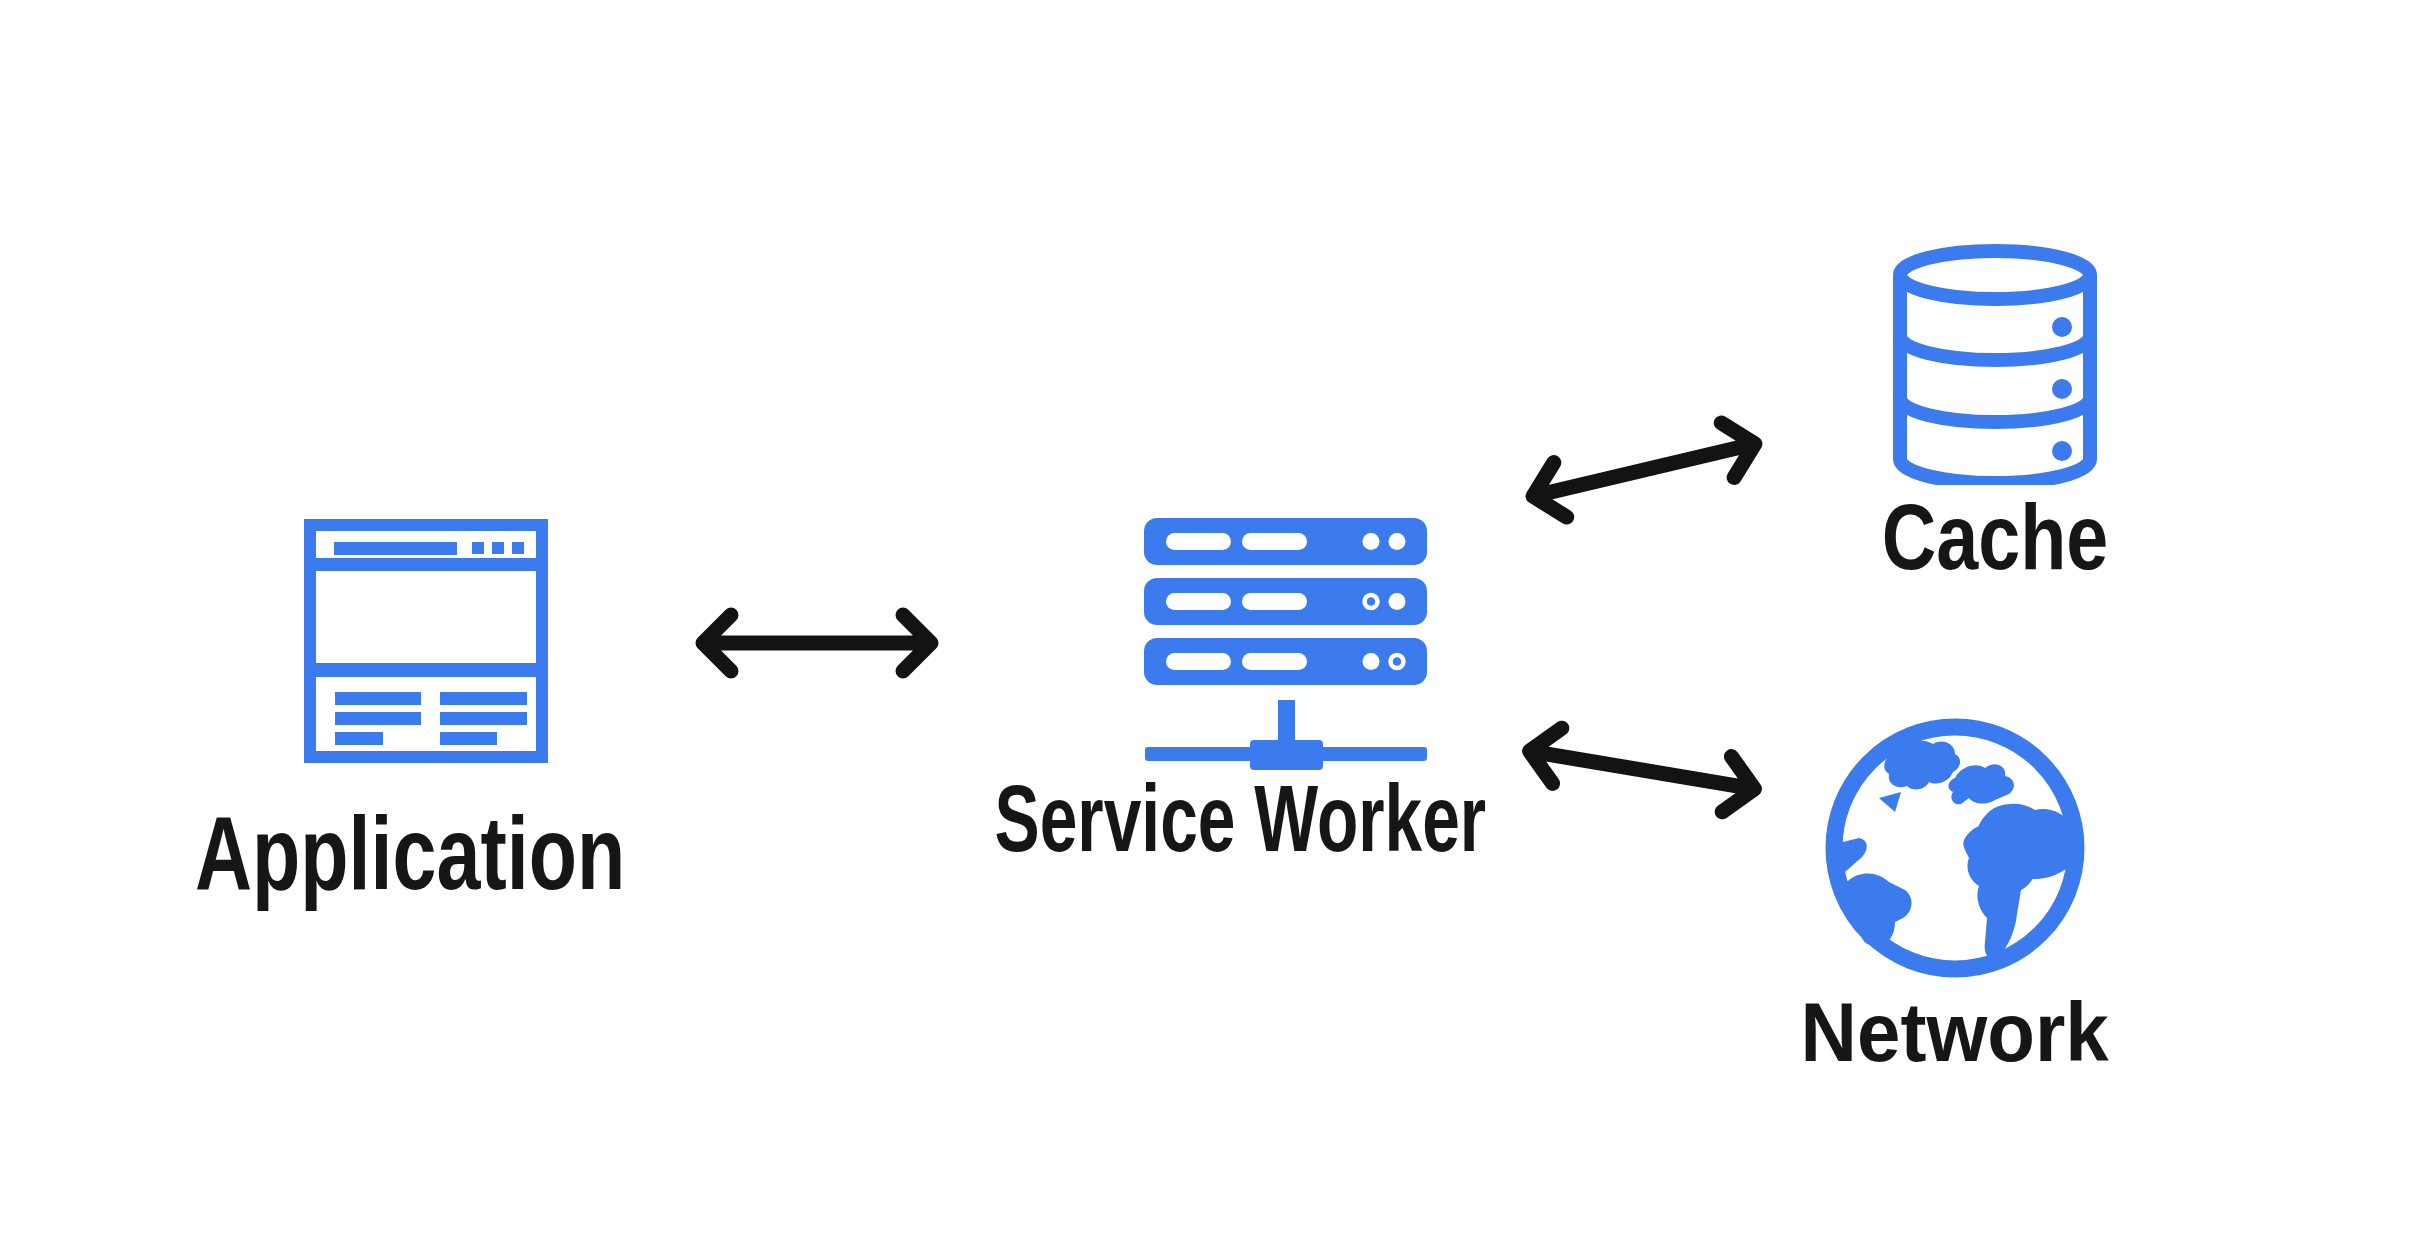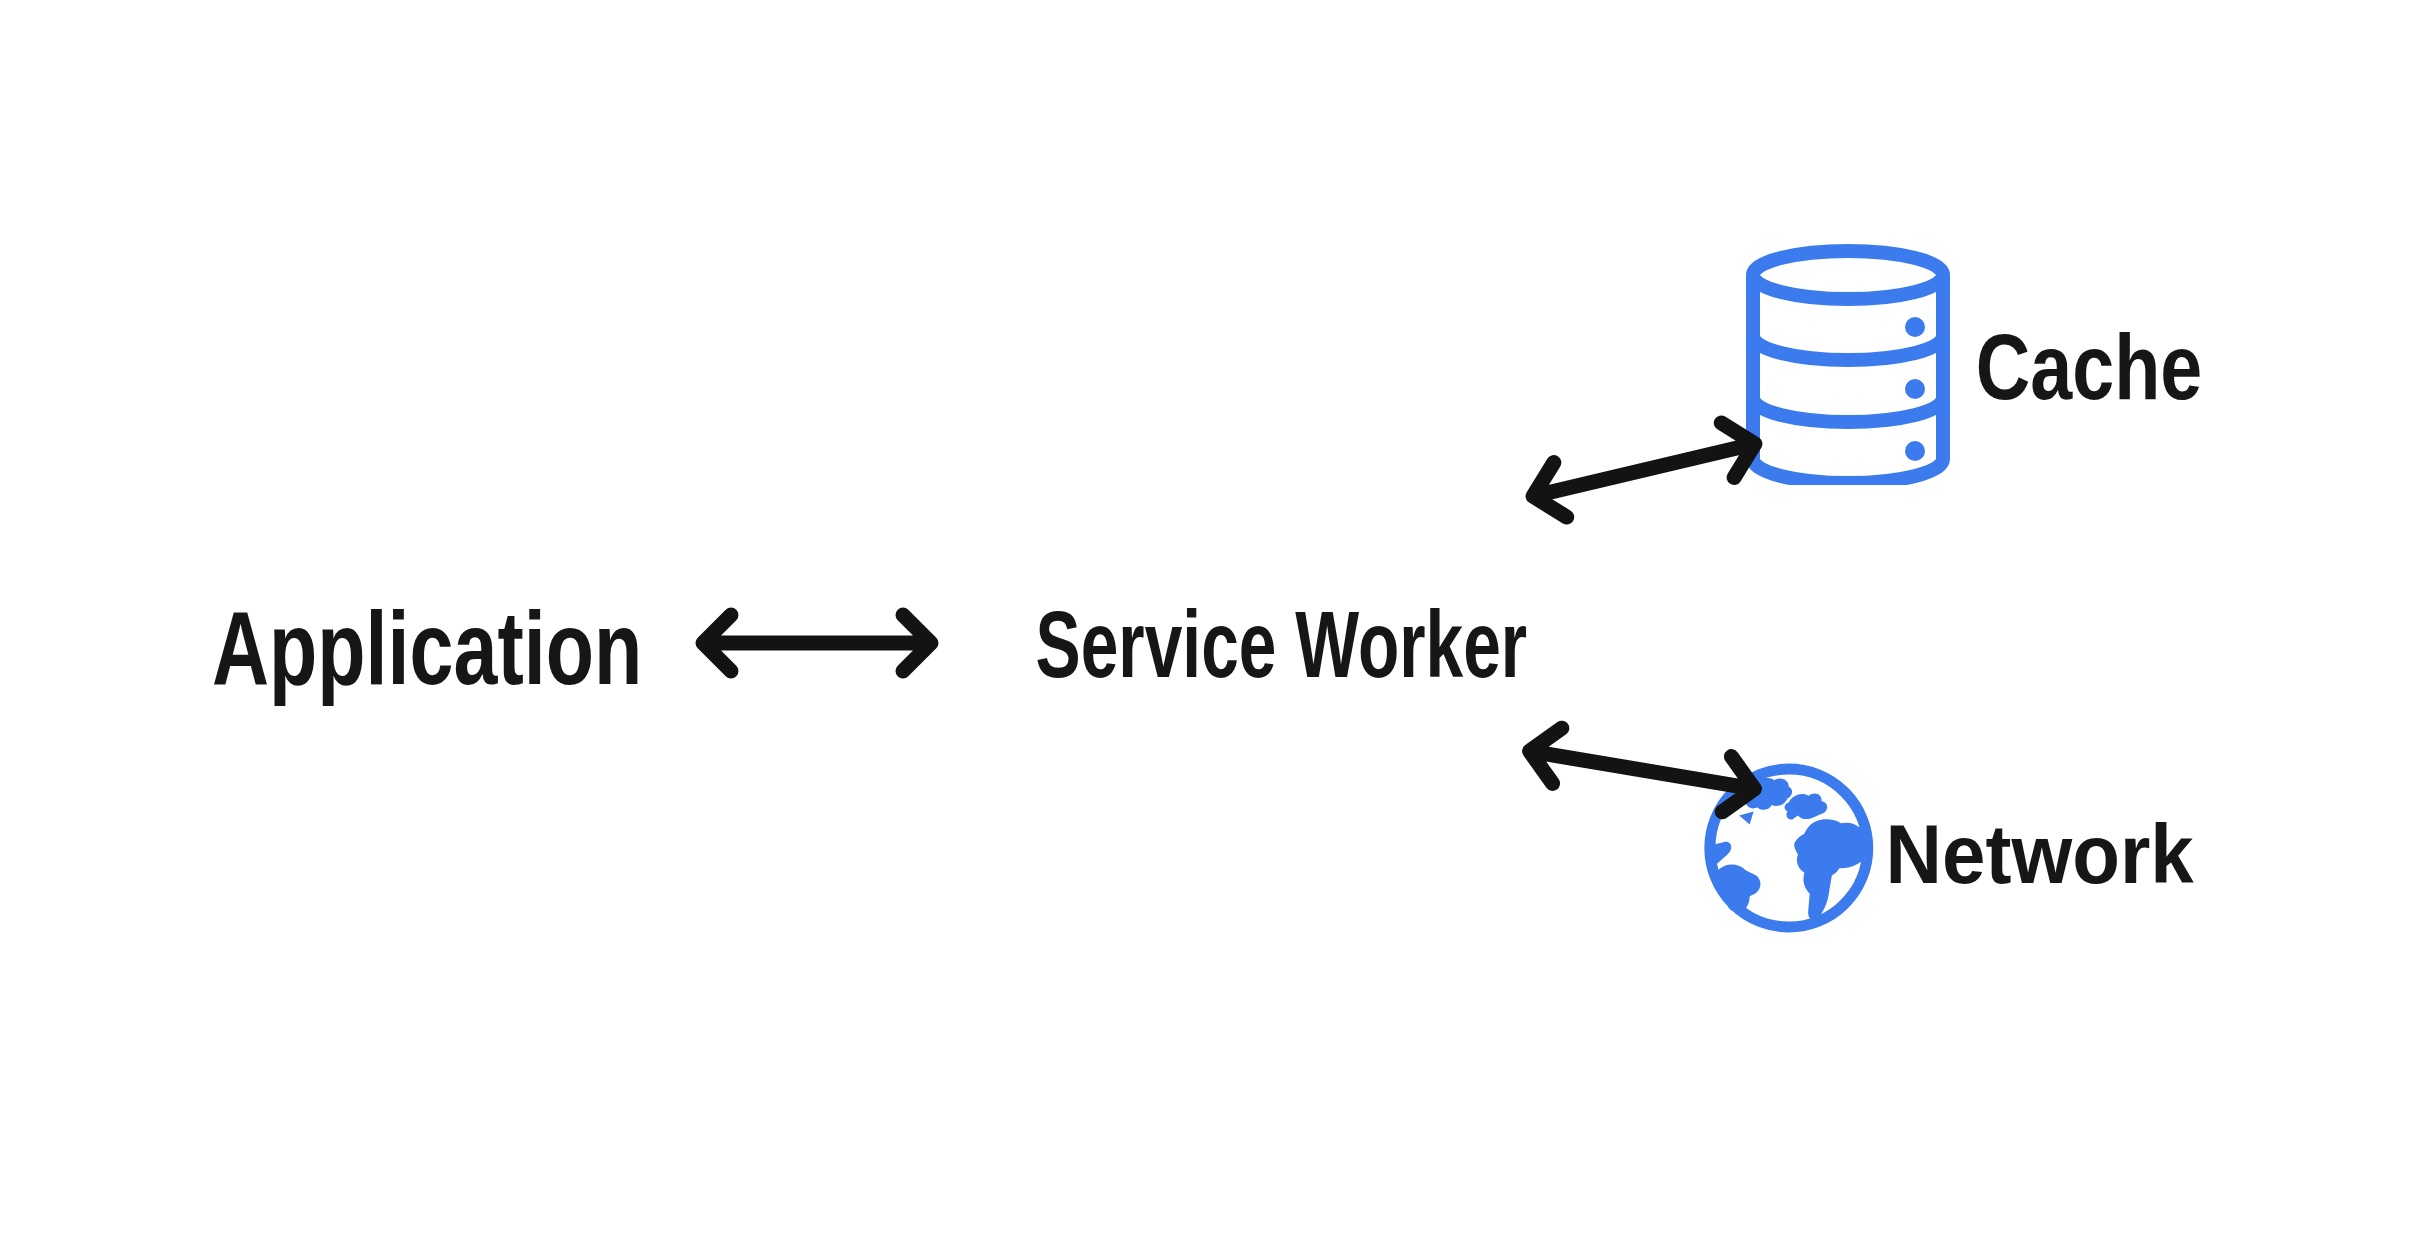--- a/index.html
+++ b/index.html
@@ -7,7 +7,7 @@
     position:relative; width:2436px; height:1250px; background:#ffffff;
     font-family:"Liberation Sans","DejaVu Sans",sans-serif; overflow:hidden;
   }
-  .node { position:absolute; display:flex; flex-direction:row; align-items:center; }
+  .node { position:absolute; display:flex; flex-direction:column; align-items:center; }
   .label {
     font-weight:700; color:#161616; line-height:1; white-space:nowrap;
     transform-origin:50% 100%;

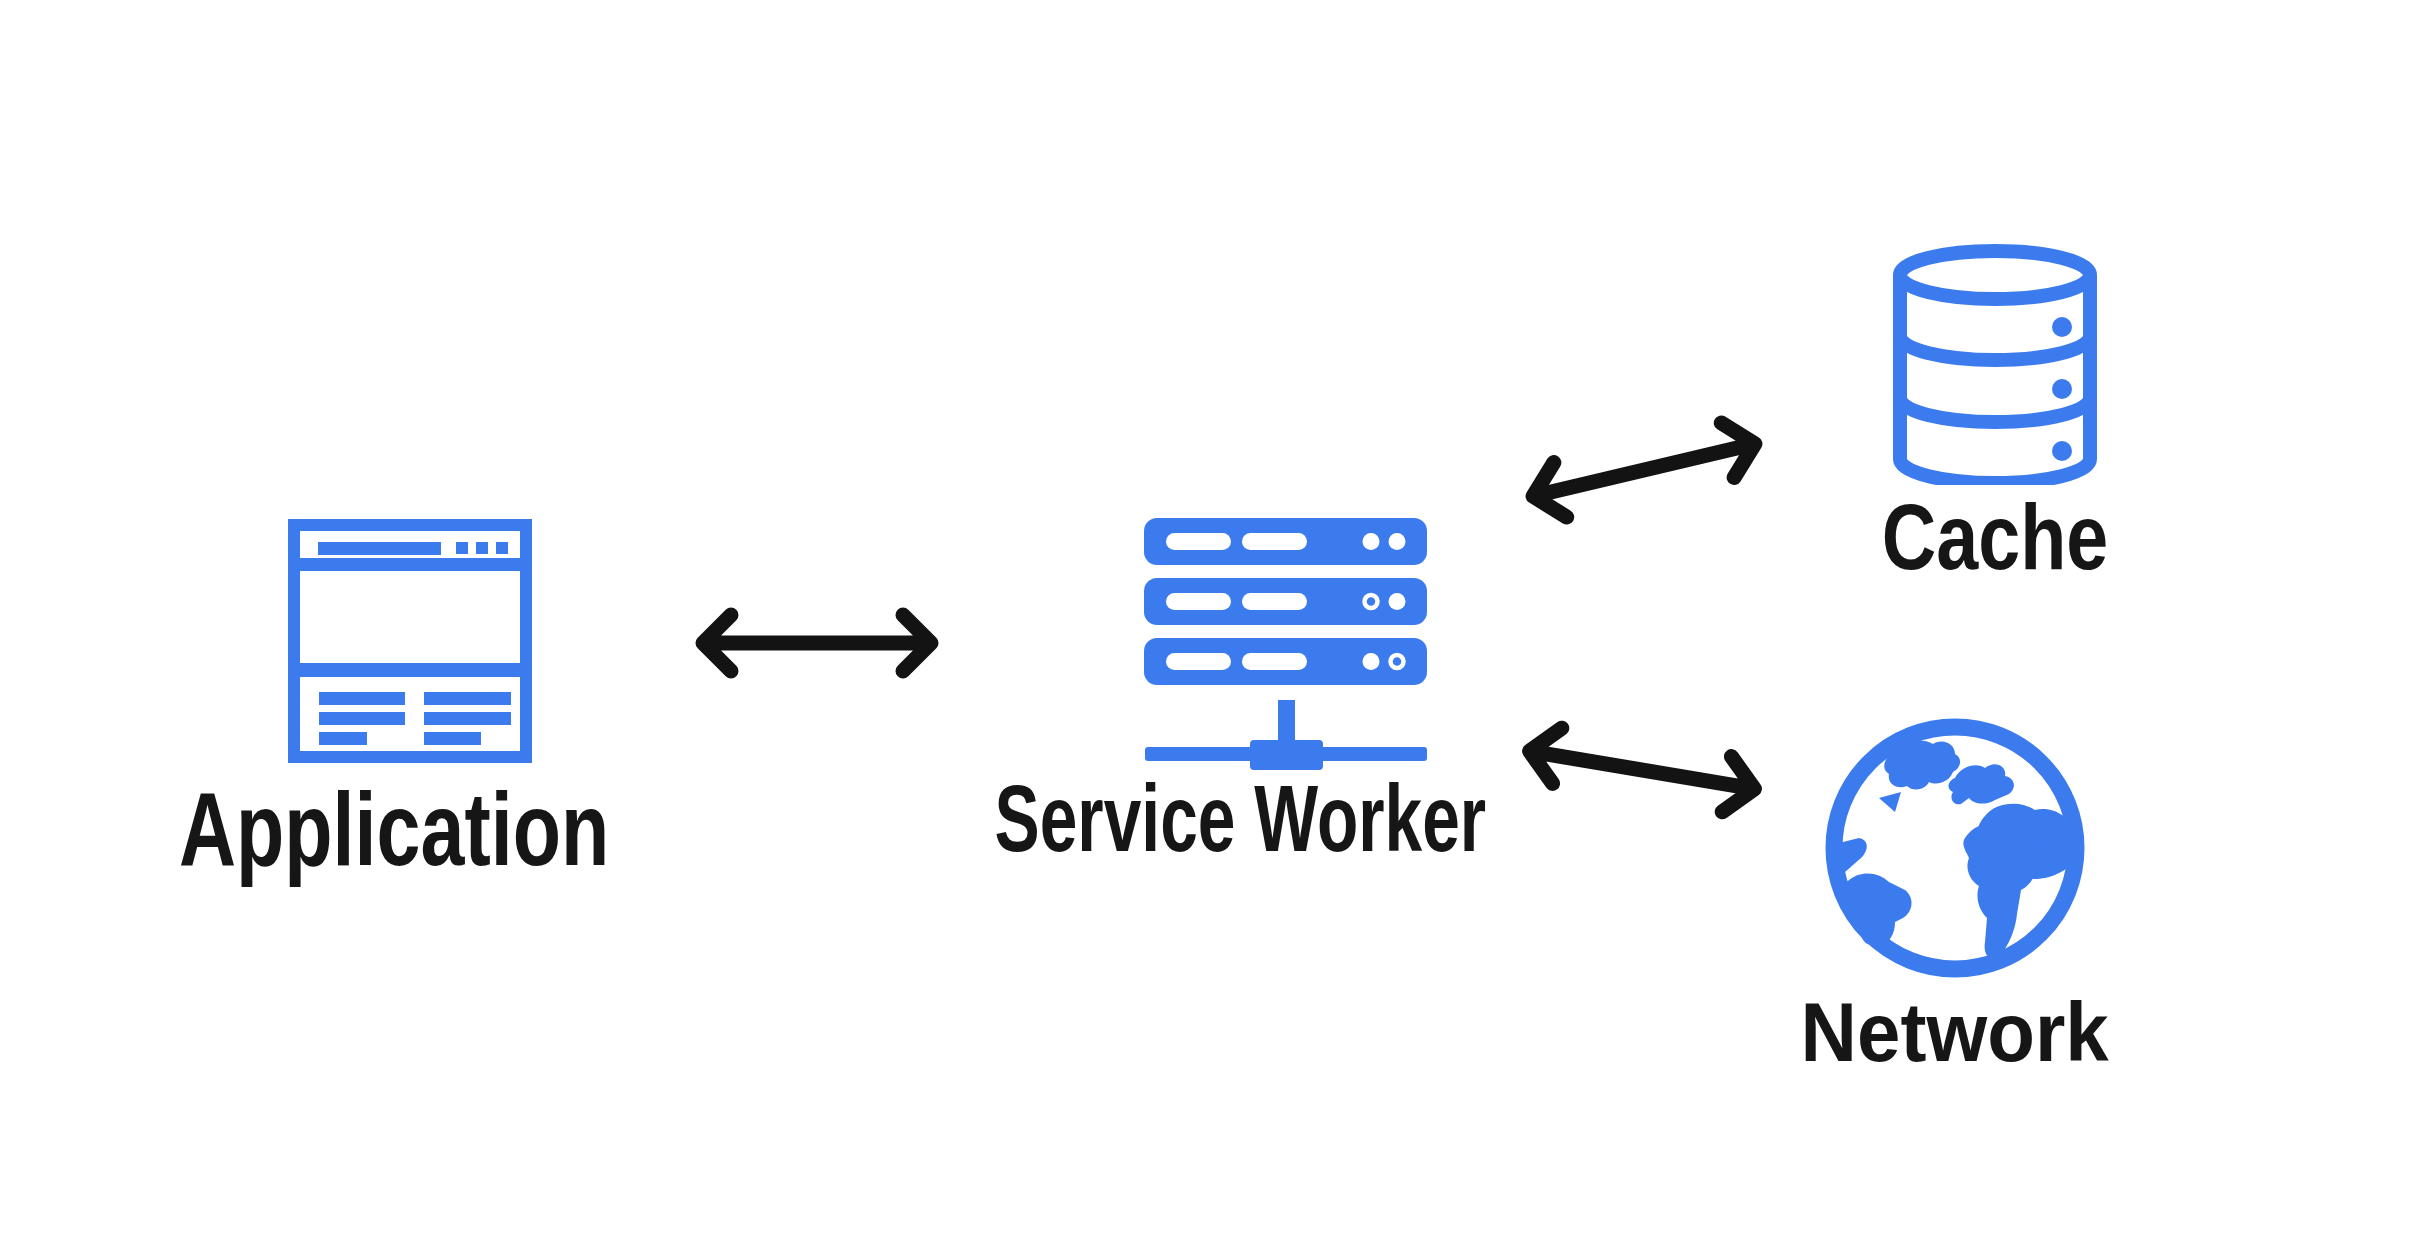--- a/index.html
+++ b/index.html
@@ -14,7 +14,7 @@
   }
 
   
-  .node-application { left:160px; top:519px; width:500px; }
+  .node-application { left:176px; top:519px; width:500px;gap:24px; }
   .node-application .label { font-size:104px; margin-top:14px; transform:translateX(-16px) scaleX(0.76); }
 
   

